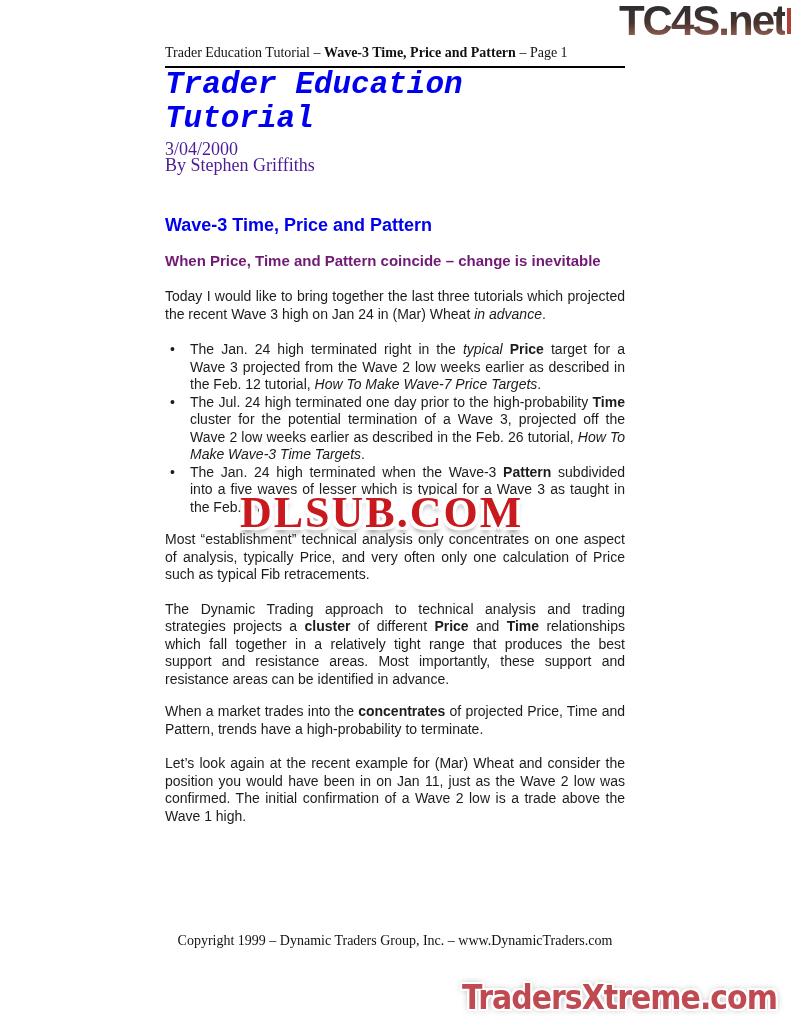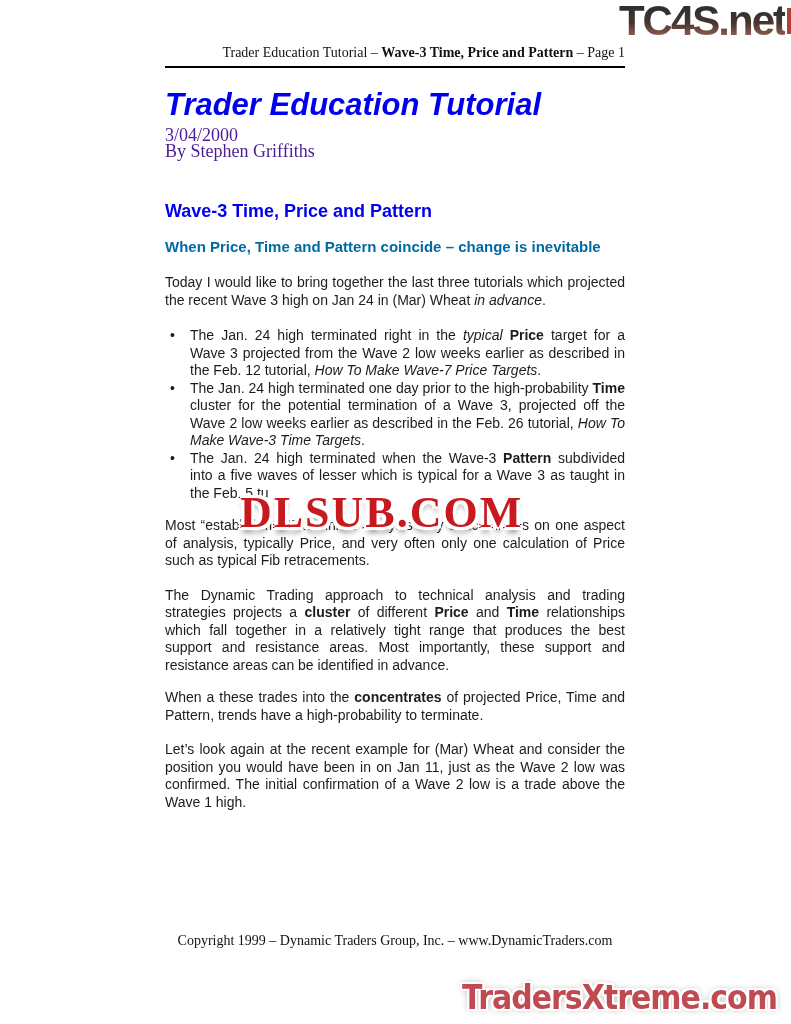--- a/index.html
+++ b/index.html
@@ -44,7 +44,7 @@
   }
   .page-header{
     padding-top:45px;
-    text-align:right;
+    text-align:left;
     font-family:"Liberation Serif",serif;
     font-size:14px;line-height:16px;
     color:#111;

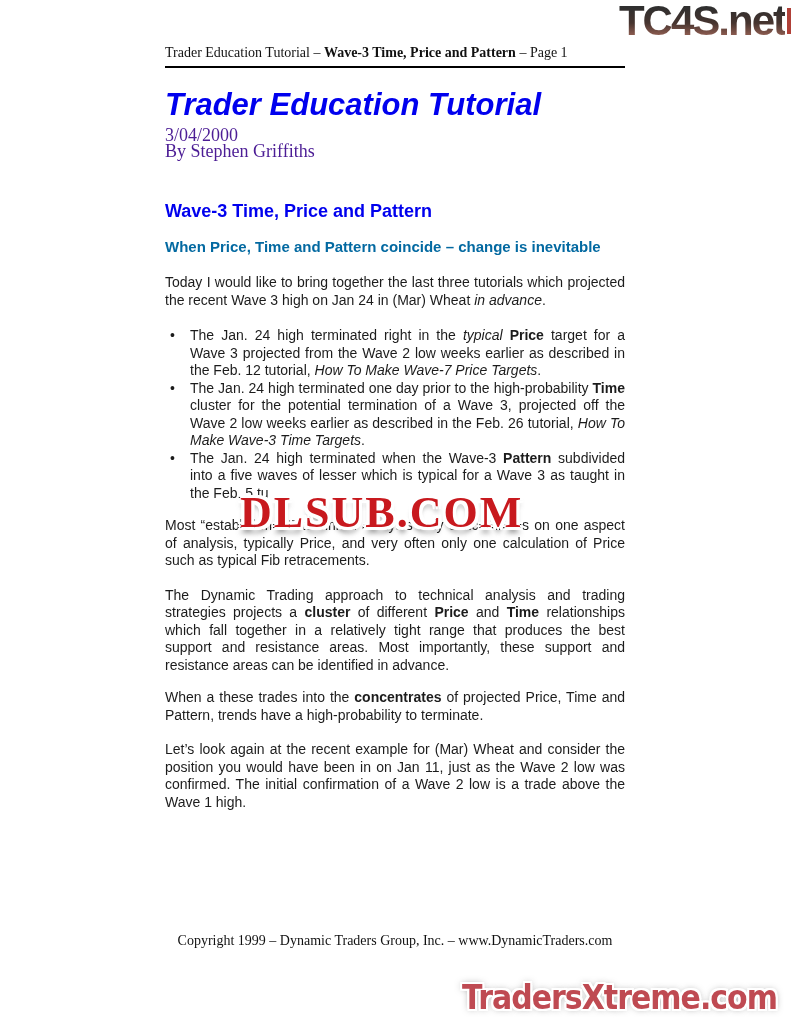--- a/index.html
+++ b/index.html
@@ -54,8 +54,7 @@
     border-top:2px solid #000;
   }
   .doc-title{
-    margin-top:20px;
-    font-family:Liberation Sans, sans-serif;
+    font-family:Liberation Mono, monospace;
     font-weight:bold;font-style:italic;
     font-size:31px;line-height:34px;
     color:var(--accent-blue);

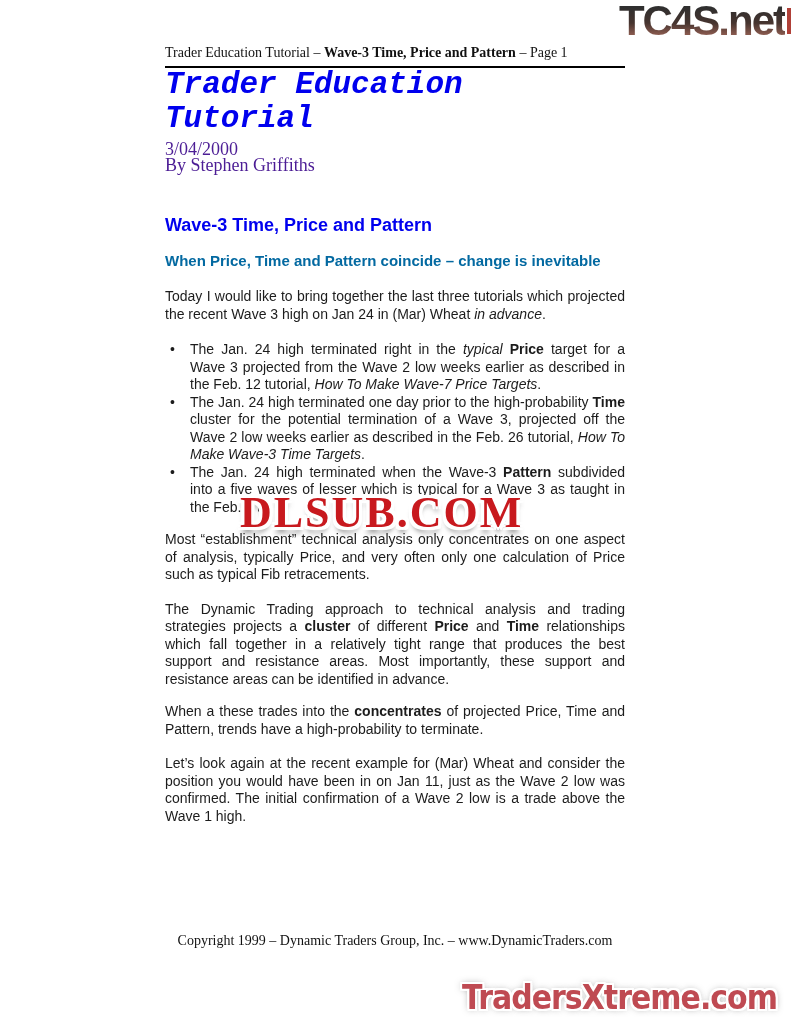--- a/index.html
+++ b/index.html
@@ -72,7 +72,7 @@
   .doc-subheading{
     margin-top:17px;
     font-weight:bold;font-size:15px;line-height:17px;
-    color:#0369a1;
+    color:#701a75;
   }
   .para{
     font-size:14px;line-height:17.5px;

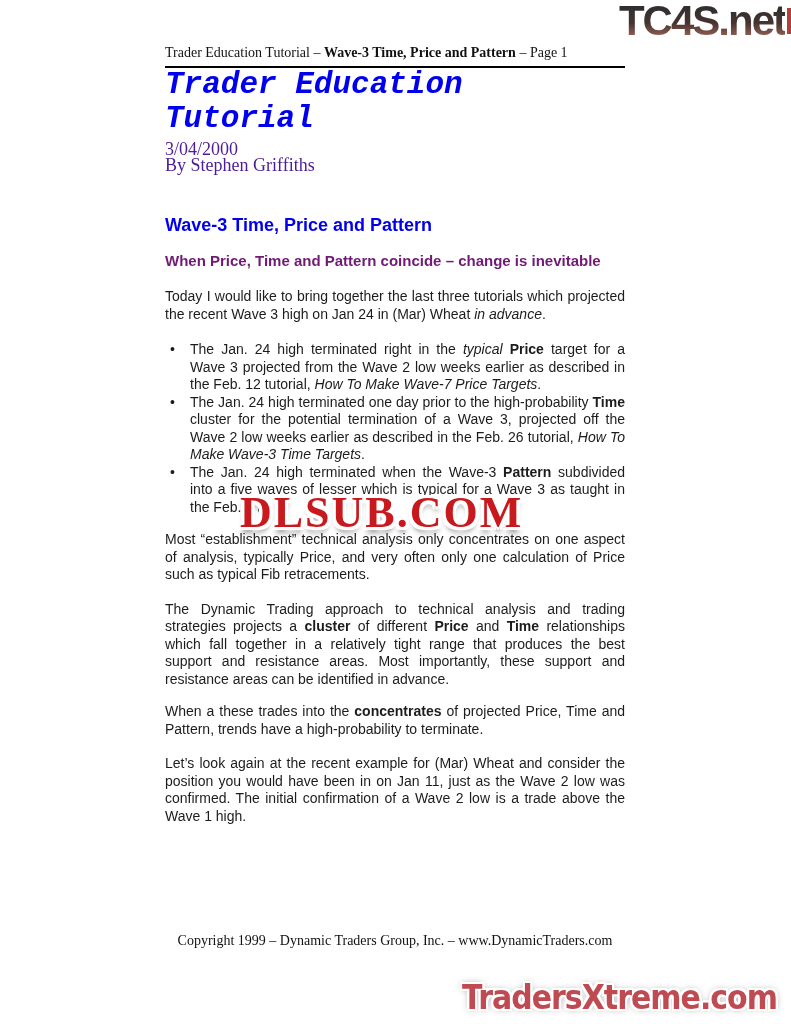--- a/index.html
+++ b/index.html
@@ -158,7 +158,7 @@
 
     <ul class="bullets">
       <li><span>The Jan. 24 high terminated right in the </span><span class="run-i">typical</span><span> </span><span class="run-b">Price</span><span> target for a Wave 3 projected from the Wave 2 low weeks earlier as described in the Feb. 12 tutorial, </span><span class="run-i">How To Make Wave-7 Price Targets</span><span>.</span></li>
-      <li><span>The Jan. 24 high terminated one day prior to the high-probability </span><span class="run-b">Time</span><span> cluster for the potential termination of a Wave 3, projected off the Wave 2 low weeks earlier as described in the Feb. 26 tutorial, </span><span class="run-i">How To Make Wave-3 Time Targets</span><span>.</span></li>
+      <li><span>The Jul. 24 high terminated one day prior to the high-probability </span><span class="run-b">Time</span><span> cluster for the potential termination of a Wave 3, projected off the Wave 2 low weeks earlier as described in the Feb. 26 tutorial, </span><span class="run-i">How To Make Wave-3 Time Targets</span><span>.</span></li>
       <li><span>The Jan. 24 high terminated when the Wave-3 </span><span class="run-b">Pattern</span><span> subdivided into a five waves of lesser which is typical for a Wave 3 as taught in the Feb. 5 tu</span></li>
     </ul>
 

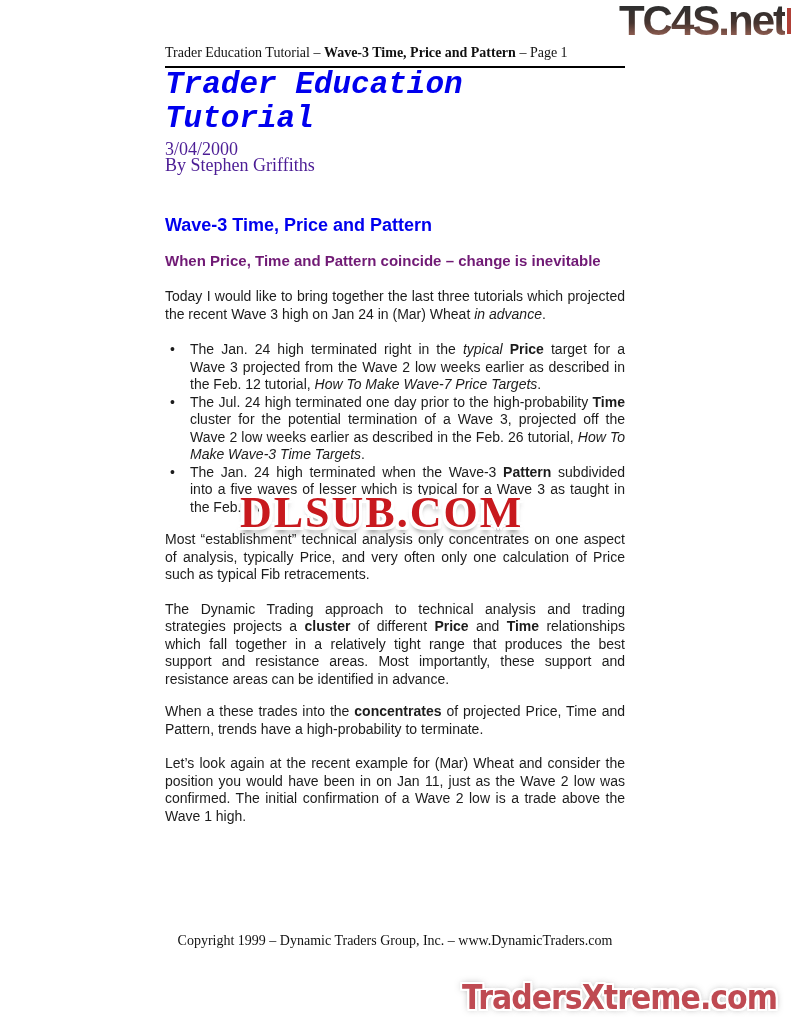--- a/index.html
+++ b/index.html
@@ -164,7 +164,7 @@
 
     <p class="para p2"><span>Most “establishment” technical analysis only concentrates on one aspect of analysis, typically Price, and very often only one calculation of Price such as typical Fib retracements.</span></p>
     <p class="para p3"><span>The Dynamic Trading approach to technical analysis and trading strategies projects a </span><span class="run-b">cluster</span><span> of different </span><span class="run-b">Price</span><span> and </span><span class="run-b">Time</span><span> relationships which fall together in a relatively tight range that produces the best support and resistance areas. Most importantly, these support and resistance areas can be identified in advance.</span></p>
-    <p class="para p4"><span>When a these trades into the </span><span class="run-b">concentrates</span><span> of projected Price, Time and Pattern, trends have a high-probability to terminate.</span></p>
+    <p class="para p4"><span>When a market trades into the </span><span class="run-b">concentrates</span><span> of projected Price, Time and Pattern, trends have a high-probability to terminate.</span></p>
     <p class="para p5"><span>Let’s look again at the recent example for (Mar) Wheat and consider the position you would have been in on Jan 11, just as the Wave 2 low was confirmed. The initial confirmation of a Wave 2 low is a trade above the Wave 1 high.</span></p>
   </div>
 

